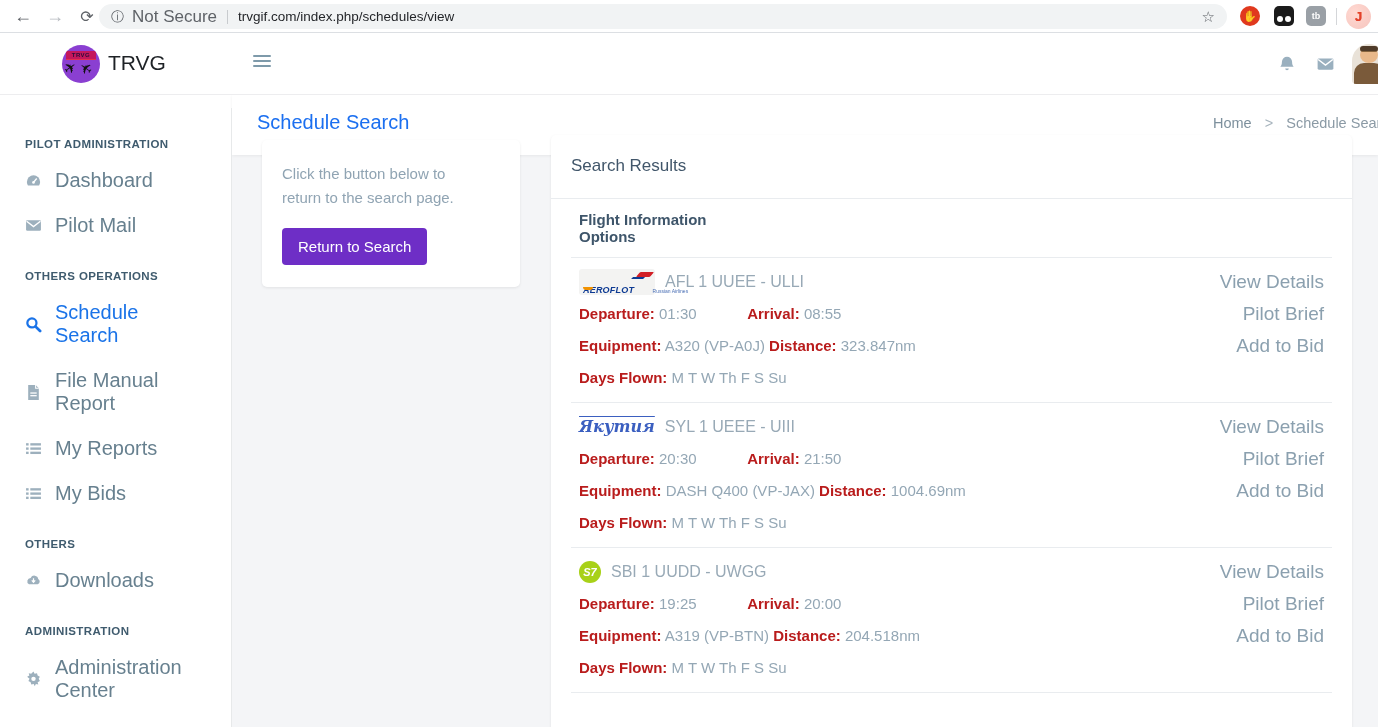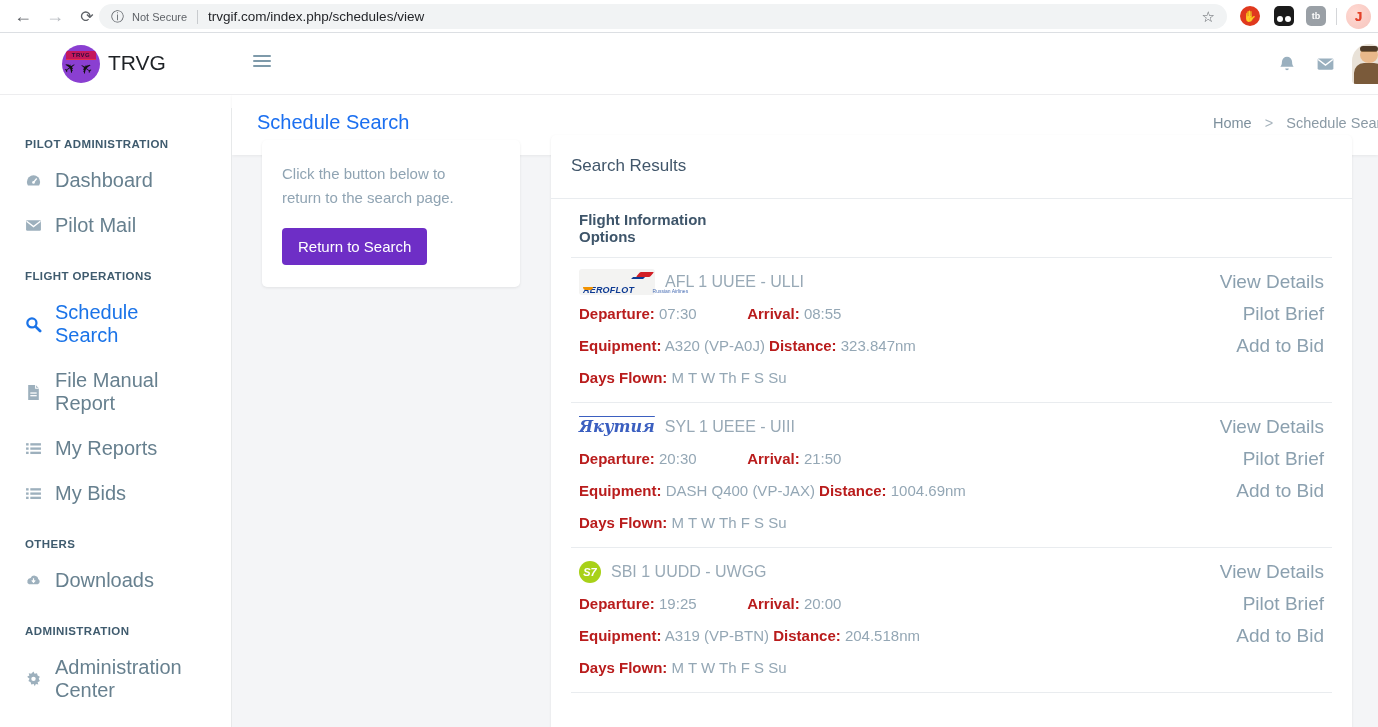--- a/index.html
+++ b/index.html
@@ -17,7 +17,7 @@
   .omnibox { position:absolute; left:99px; top:4px; width:1128px; height:25px; background:#f1f3f4;
              border-radius:13px; display:flex; align-items:center; padding:0 12px; }
   .omni-info { color:#5f6368; font-size:13px; margin-right:8px; }
-  .omni-sec { color:#5f6368; font-size:11px; }
+  .omni-sec { color:#5f6368; font-size:17px; }
   .omni-div { width:1px; height:14px; background:#c8cbce; margin:0 10px; }
   .omni-url { color:#24262a; font-size:13.5px; }
   .omni-star { margin-left:auto; color:#5f6368; font-size:15px; }

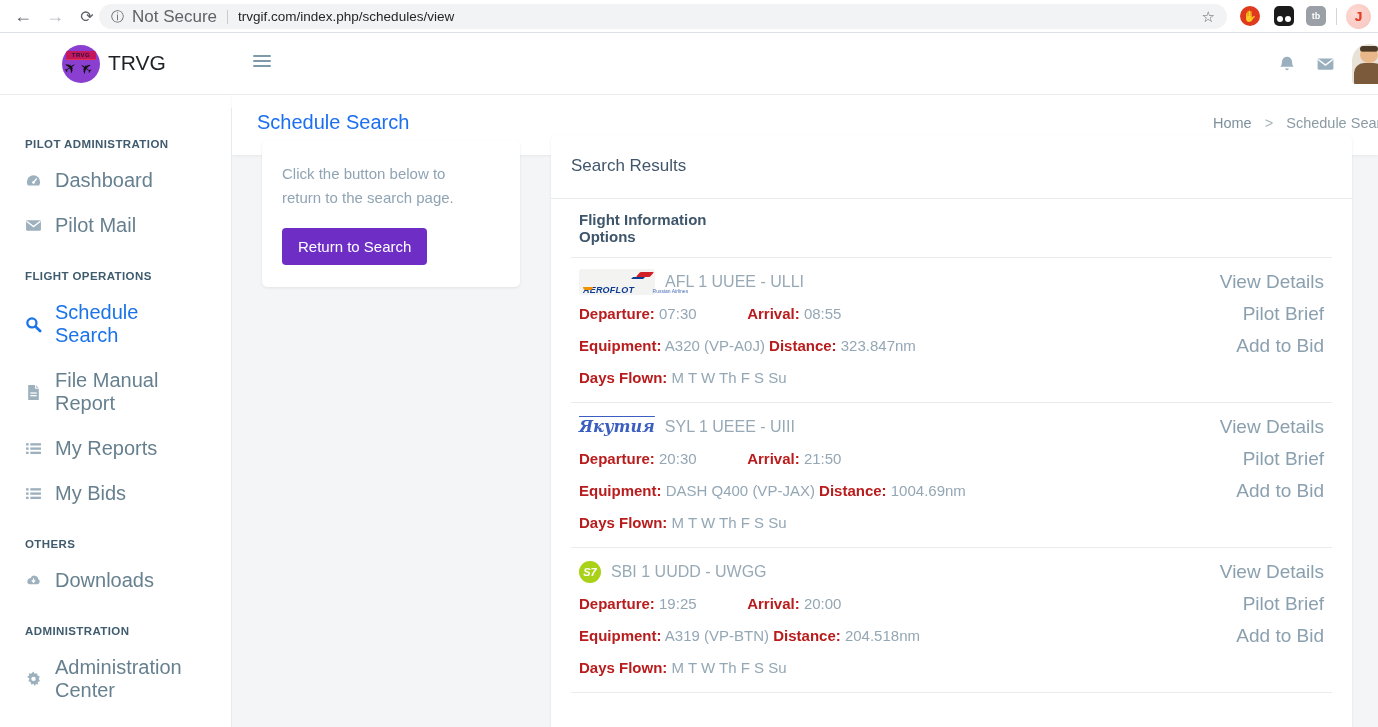--- a/index.html
+++ b/index.html
@@ -200,7 +200,7 @@
     <span>Pilot Mail</span>
   </div>
 
-  <div class="nav-title spaced">FLIGHT OPERATIONS</div>
+  <div class="nav-title spaced">OTHERS OPERATIONS</div>
   <div class="nav-item active">
     <span class="ni">
       <svg viewBox="0 0 16 16">

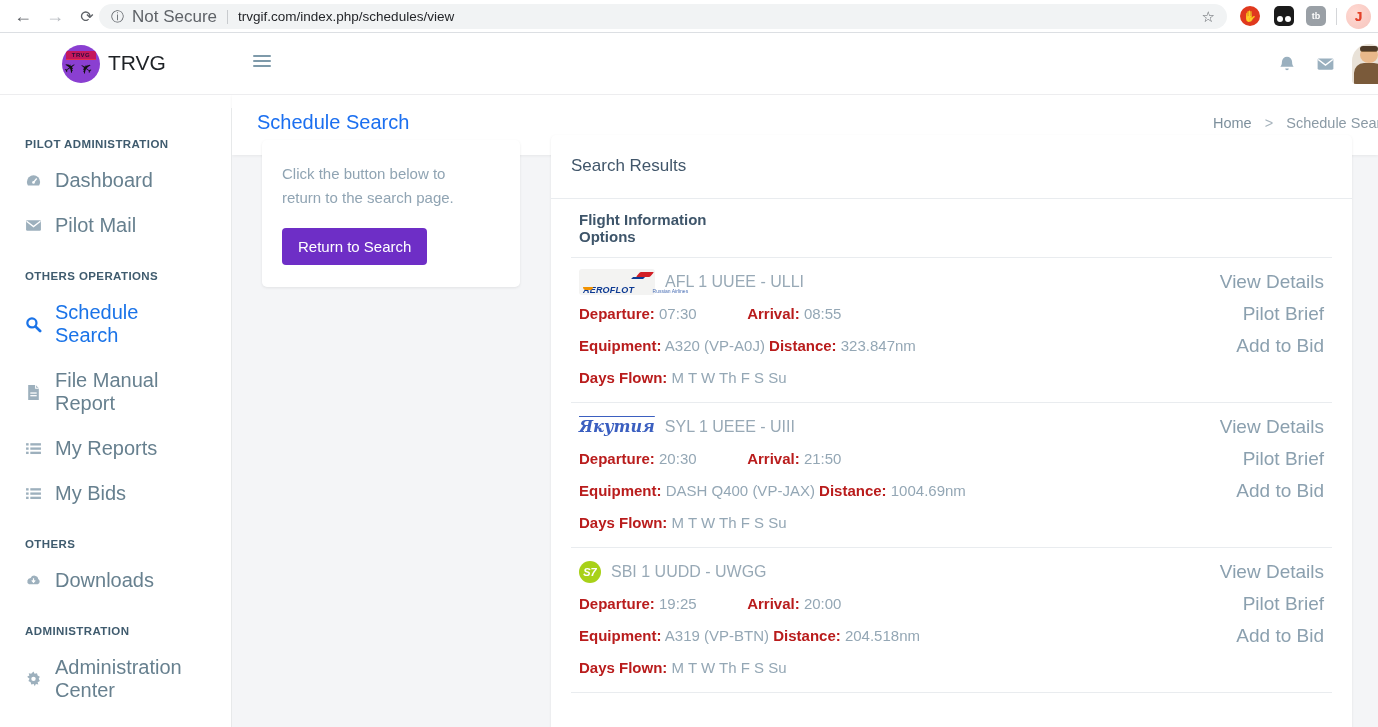--- a/index.html
+++ b/index.html
@@ -307,7 +307,7 @@
           </div>
           <div class="fline">
             <span class="dep-seg"><span class="lbl">Departure:</span>
-            <span>07:30</span></span>
+            <span>01:30</span></span>
             <span class="lbl">Arrival:</span>
             <span>08:55</span>
           </div>

